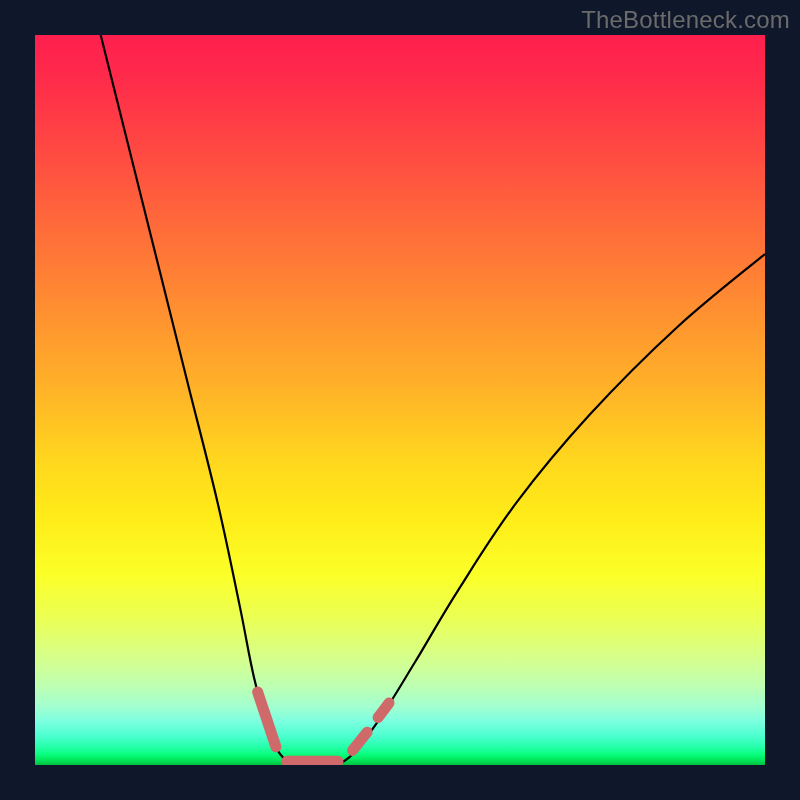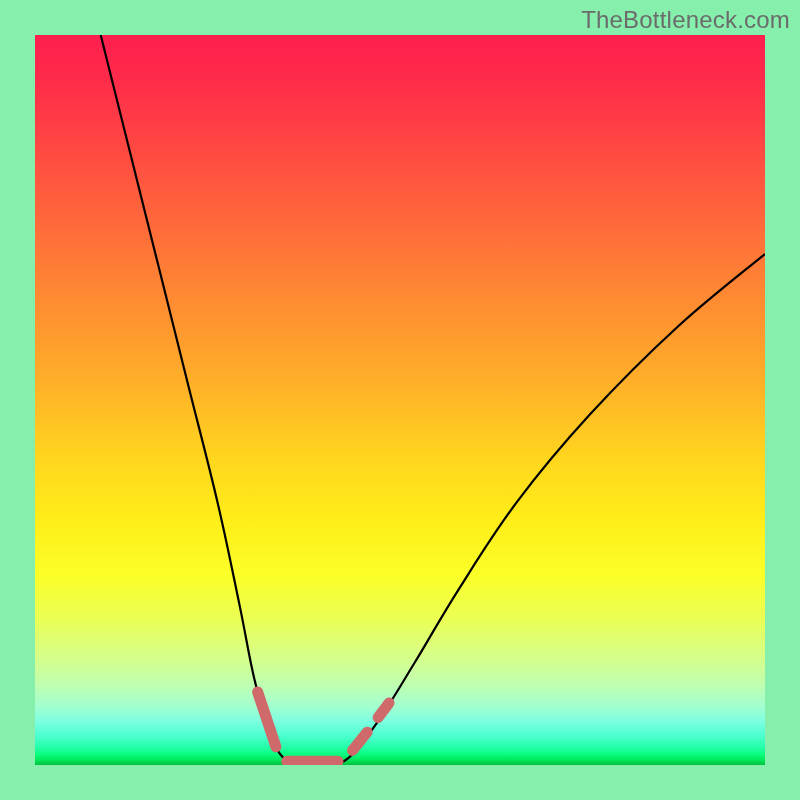--- a/index.html
+++ b/index.html
@@ -17,7 +17,7 @@
     top: 0;
     width: 800px;
     height: 800px;
-    background: #86efac;
+    background: #0f172a;
   }
   .plot-area {
     position: absolute;

